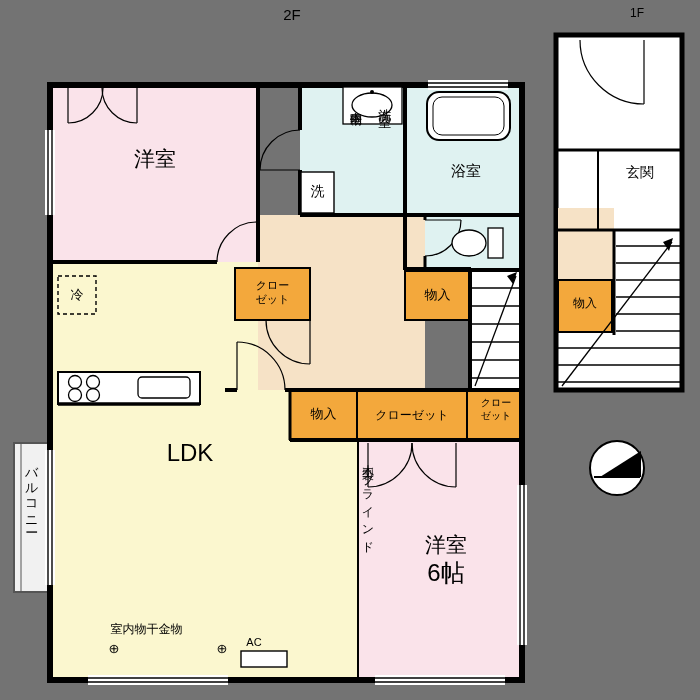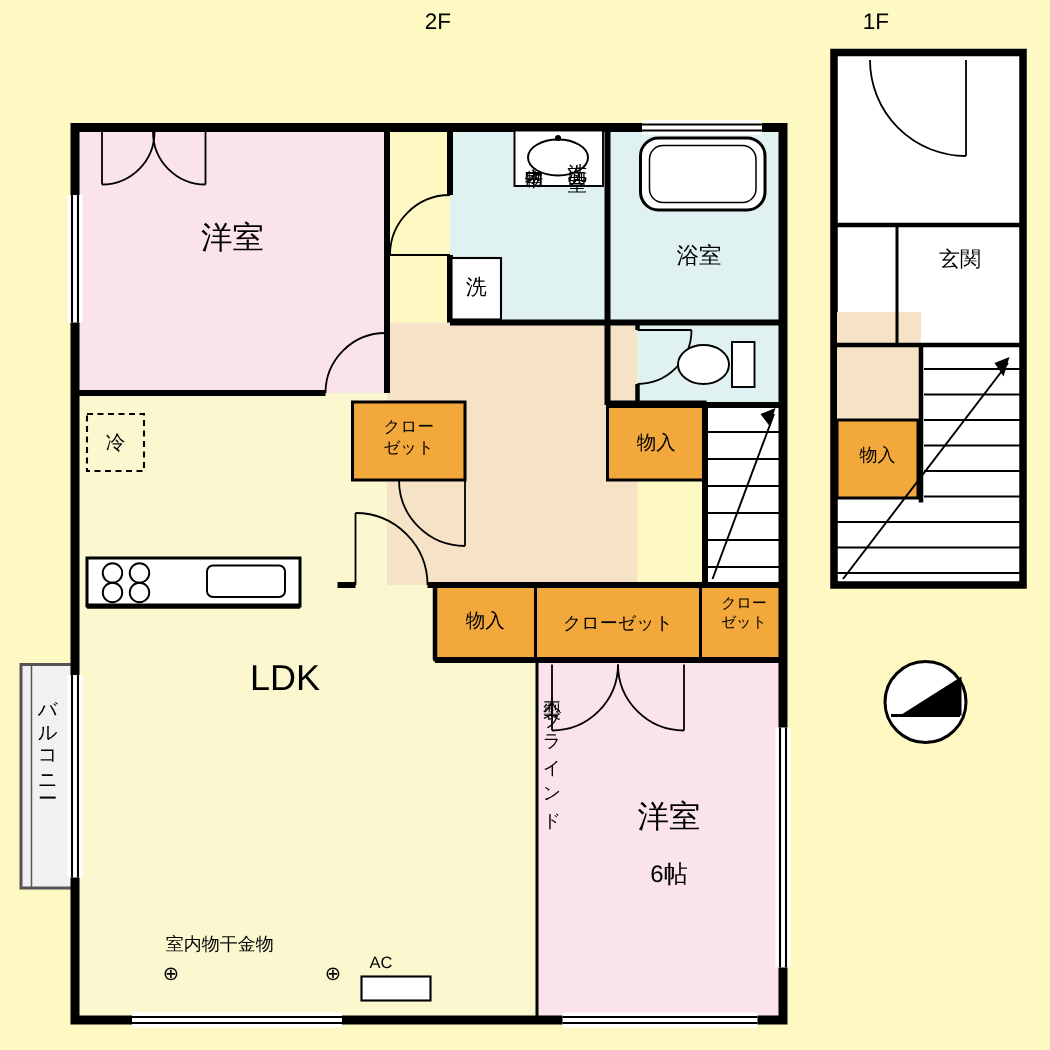--- a/index.html
+++ b/index.html
@@ -9,7 +9,7 @@
   }
   .plan {
     position:relative; width:700px; height:700px;
-    background:#fef9c3; overflow:hidden;
+    background:#737373; overflow:hidden;
   }
   .layer { position:absolute; left:0; top:0; width:700px; height:700px; }
   .lbl {

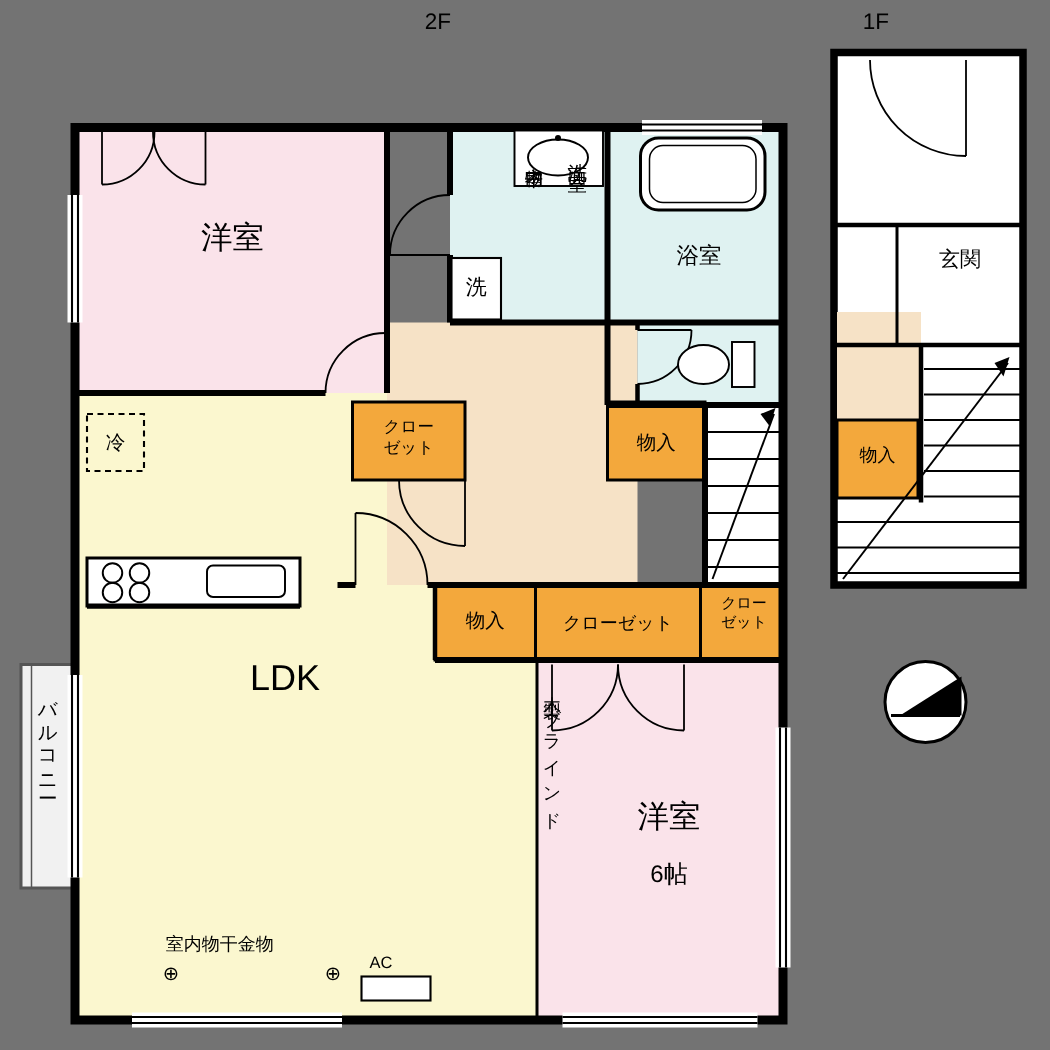--- a/index.html
+++ b/index.html
@@ -188,7 +188,7 @@
   <div class="layer">
 
     <div class="lbl" style="left:272px; top:6px; width:40px; font-size:15px;">2F</div>
-    <div class="lbl" style="left:564px; top:6px; width:40px; font-size:15px;">1F</div>
+    <div class="lbl" style="left:617px; top:6px; width:40px; font-size:12px;">1F</div>
 
     <div class="lbl" style="left:70px; top:146px; width:170px;">
       <div style="font-size:21px;">洋室</div>

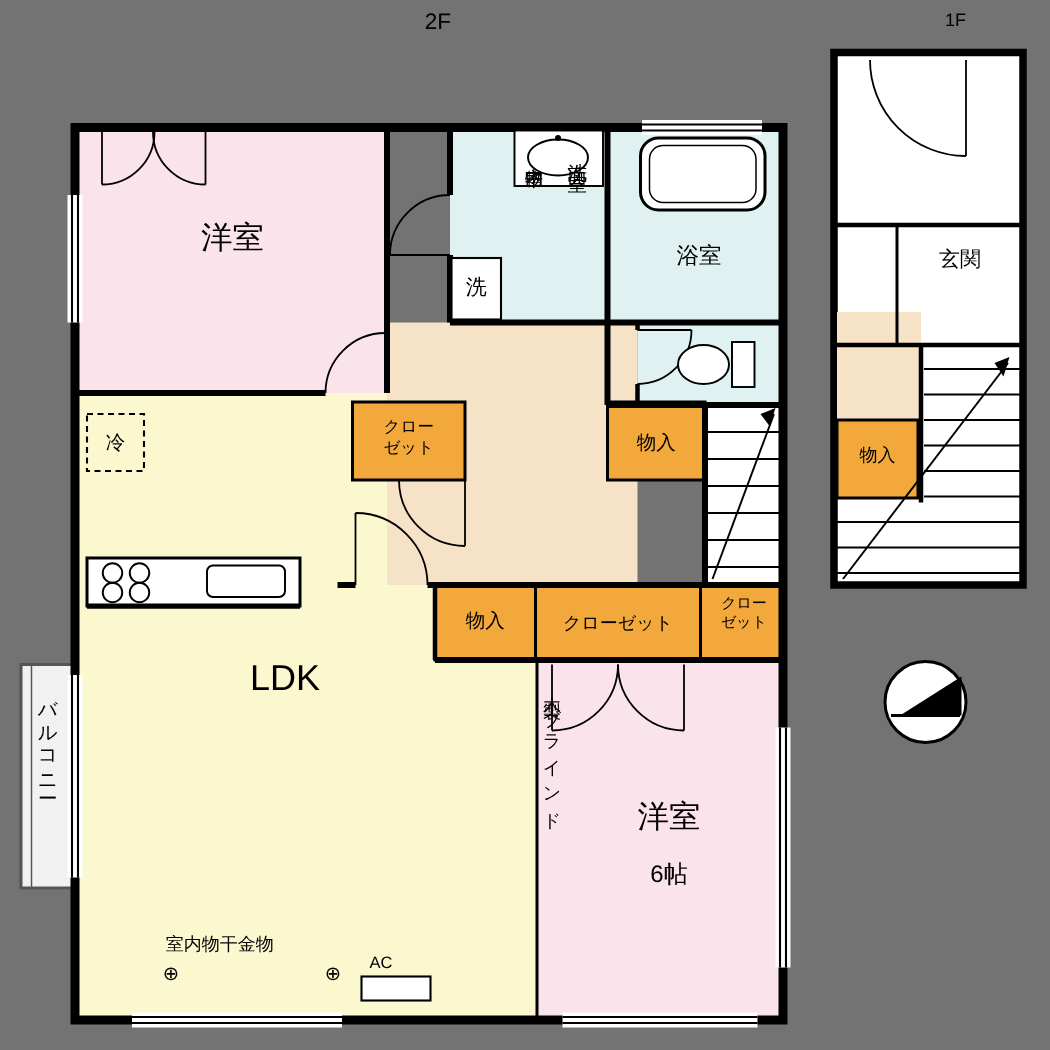--- a/index.html
+++ b/index.html
@@ -218,7 +218,7 @@
 
     <div class="lbl" style="left:370px; top:532px; width:152px;">
       <div style="font-size:21px;">洋室</div>
-      <div style="font-size:16px;margin-top:16px;">6帖</div>
+      <div style="font-size:24px;">6帖</div>
     </div>
 
     <div class="lbl" style="left:74px; top:622px; width:145px; font-size:12px;">室内物干金物</div>

